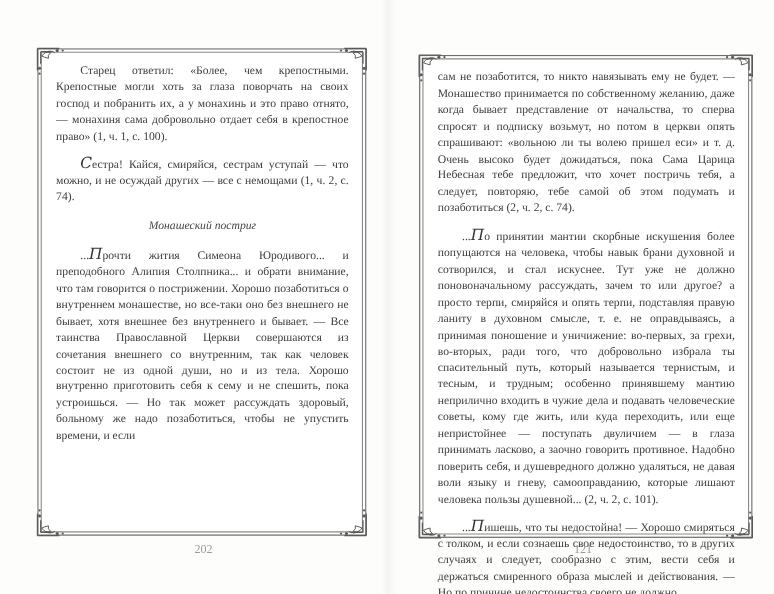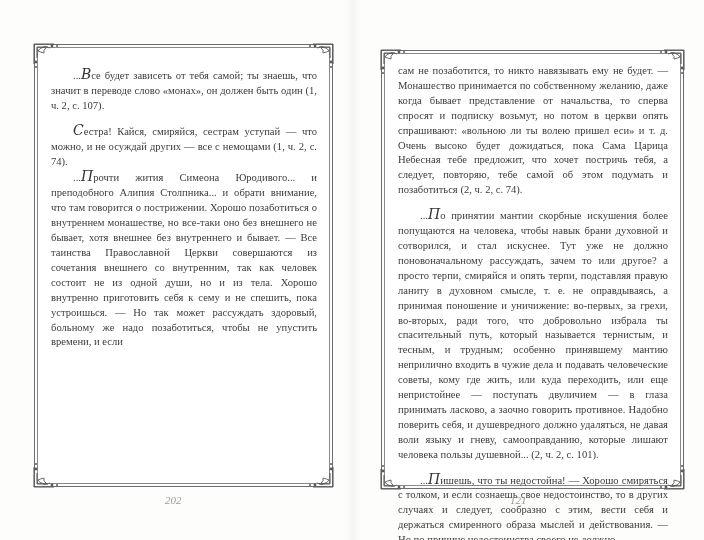--- a/index.html
+++ b/index.html
@@ -99,6 +99,9 @@
     </span>
 
   <div class="content">
+    <p>
+      <span>Старец ответил: «Более, чем крепостными. Крепостные могли хоть за глаза поворчать на своих господ и побранить их, а у монахинь и это право отнято, — монахиня сама добровольно отдает себя в крепостное право» (1, ч. 1, с. 100).</span>
+    </p>
     <p class="gap">
       <span>...</span><span class="dropcap">В</span><span>се будет зависеть от тебя самой; ты знаешь, что значит в переводе слово «монах», он должен быть один (1, ч. 2, с. 107).</span>
     </p>

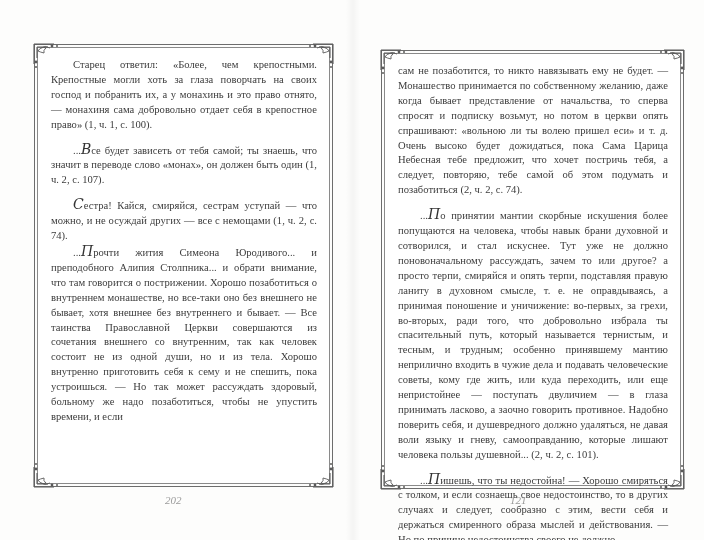--- a/index.html
+++ b/index.html
@@ -103,9 +103,6 @@
       <span>Старец ответил: «Более, чем крепостными. Крепостные могли хоть за глаза поворчать на своих господ и побранить их, а у монахинь и это право отнято, — монахиня сама добровольно отдает себя в крепостное право» (1, ч. 1, с. 100).</span>
     </p>
     <p class="gap">
-      <span>...</span><span class="dropcap">В</span><span>се будет зависеть от тебя самой; ты знаешь, что значит в переводе слово «монах», он должен быть один (1, ч. 2, с. 107).</span>
-    </p>
-    <p class="gap">
       <span class="dropcap">С</span><span>естра! Кайся, смиряйся, сестрам уступай — что можно, и не осуждай других — все с немощами (1, ч. 2, с. 74).</span>
     </p>
     <p>

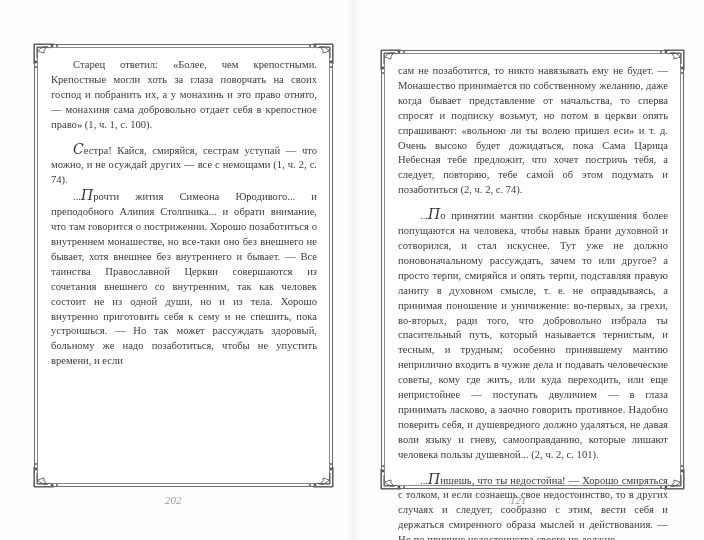--- a/index.html
+++ b/index.html
@@ -105,6 +105,7 @@
     <p class="gap">
       <span class="dropcap">С</span><span>естра! Кайся, смиряйся, сестрам уступай — что можно, и не осуждай других — все с немощами (1, ч. 2, с. 74).</span>
     </p>
+    <p class="heading">Монашеский постриг</p>
     <p>
       <span>...</span><span class="dropcap">П</span><span>рочти жития Симеона Юродивого... и преподобного Алипия Столпника... и обрати внимание, что там говорится о пострижении. Хорошо позаботиться о внутреннем монашестве, но все-таки оно без внешнего не бывает, хотя внешнее без внутреннего и бывает. — Все таинства Православной Церкви совершаются из сочетания внешнего со внутренним, так как человек состоит не из одной души, но и из тела. Хорошо внутренно приготовить себя к сему и не спешить, пока устроишься. — Но так может рассуждать здоровый, больному же надо позаботиться, чтобы не упустить времени, и если</span>
     </p>

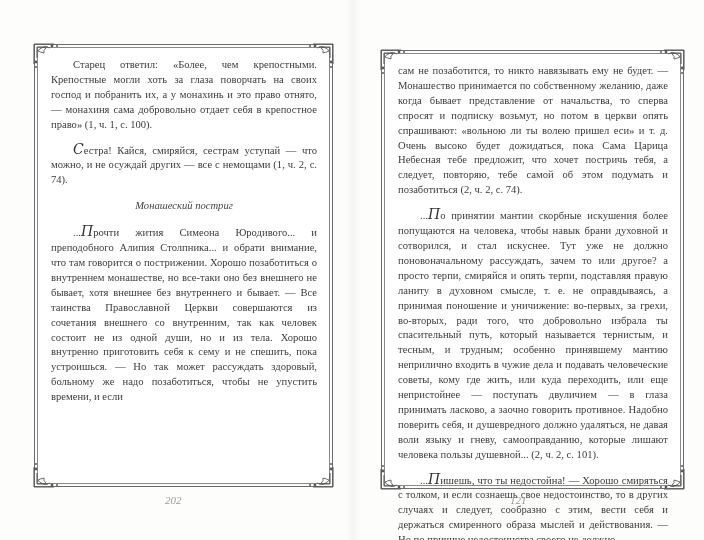--- a/index.html
+++ b/index.html
@@ -45,8 +45,8 @@
     color:#333;
   }
   .pagenum {
-    position:absolute; top:494px; font-style:italic; font-size:11px; color:#9a9a9a;
-    width:40px; 
+    position:absolute; top:494px; font-size:11px; color:#9a9a9a;
+    width:40px; text-align:center;
   }
   .pagenum.left  { left:165px; }
   .pagenum.right { left:510px; }

